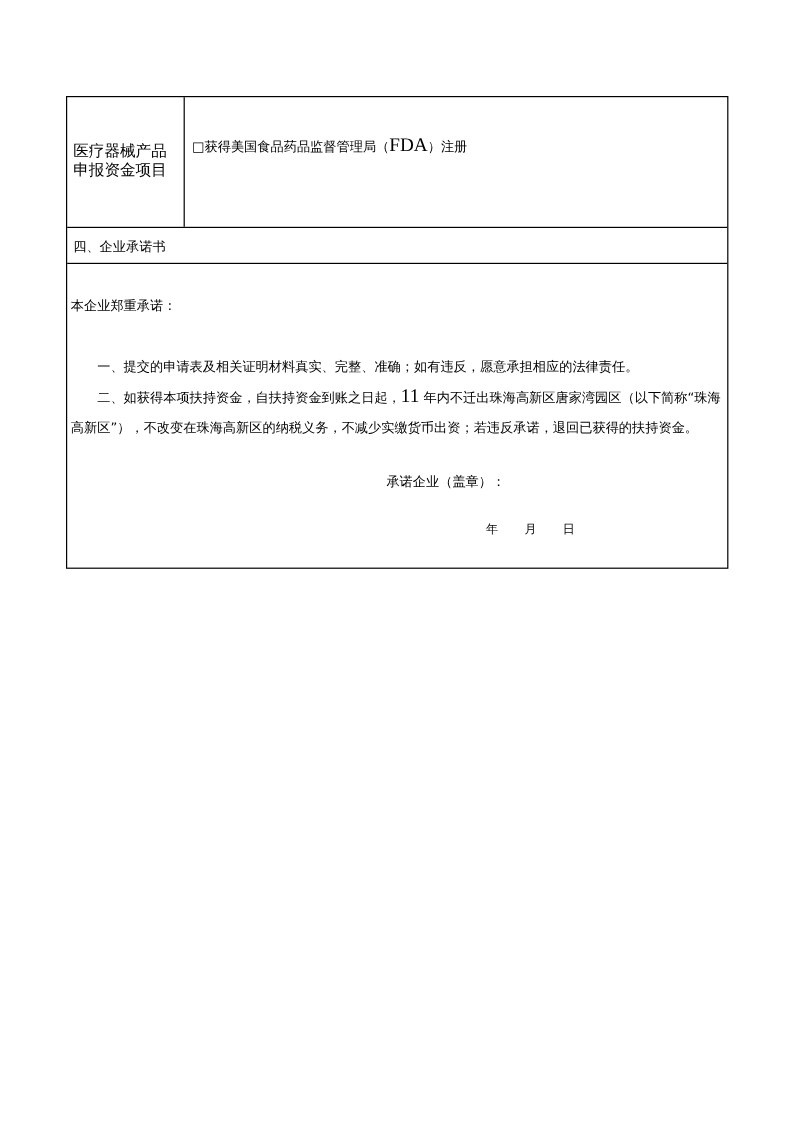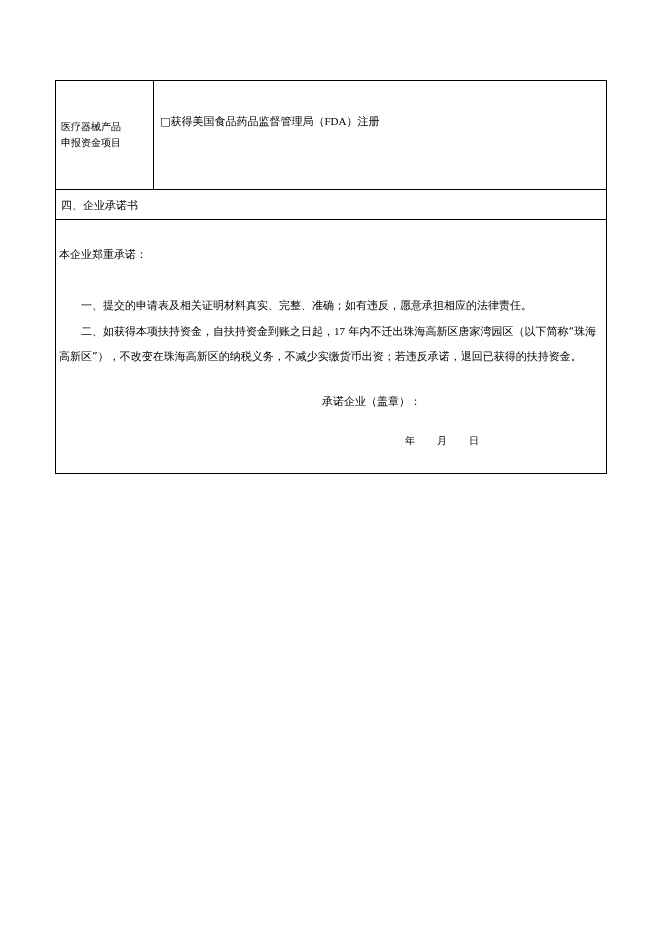--- a/index.html
+++ b/index.html
@@ -10,7 +10,7 @@
            border: 1px solid #000; box-sizing: content-box; }
     .row1 { position: absolute; left: 0; top: 0; width: 550px; height: 108px; border-bottom: 1px solid #000; }
     .row1 .label-cell { position: absolute; left: 0; top: 0; width: 97px; height: 108px; border-right: 1px solid #000; }
-    .row1 .label-cell .lines { position: absolute; left: 5px; top: 38px; font-size: 10px; line-height: 15.5px; }
+    .row1 .label-cell .lines { position: absolute; left: 5px; top: 38px; font-size: 13px; line-height: 15.5px; }
     .row1 .opts { position: absolute; left: 104px; top: 32px; font-size: 11px; line-height: 17px; }
     .opt { white-space: nowrap; }
     .latin { font-family: "Liberation Serif", "DejaVu Serif", serif; font-size: 11px; }

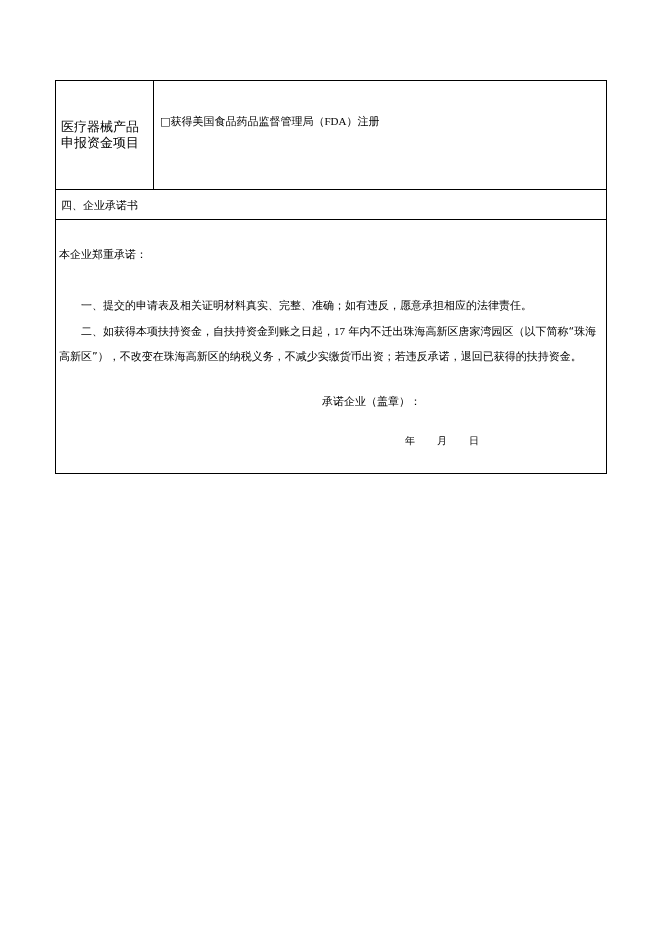--- a/index.html
+++ b/index.html
@@ -13,7 +13,7 @@
     .row1 .label-cell .lines { position: absolute; left: 5px; top: 38px; font-size: 13px; line-height: 15.5px; }
     .row1 .opts { position: absolute; left: 104px; top: 32px; font-size: 11px; line-height: 17px; }
     .opt { white-space: nowrap; }
-    .latin { font-family: "Liberation Serif", "DejaVu Serif", serif; font-size: 11px; }
+    .latin { font-family: "Liberation Serif", "DejaVu Serif", serif; font-size: 16px; }
     .row2 { position: absolute; left: 0; top: 109px; width: 550px; height: 29px; border-bottom: 1px solid #000; text-decoration: underline; }
     .row2 .title { position: absolute; left: 5px; top: 8px; font-size: 11px; }
     .row3 { position: absolute; left: 0; top: 139px; width: 550px; height: 253px; }

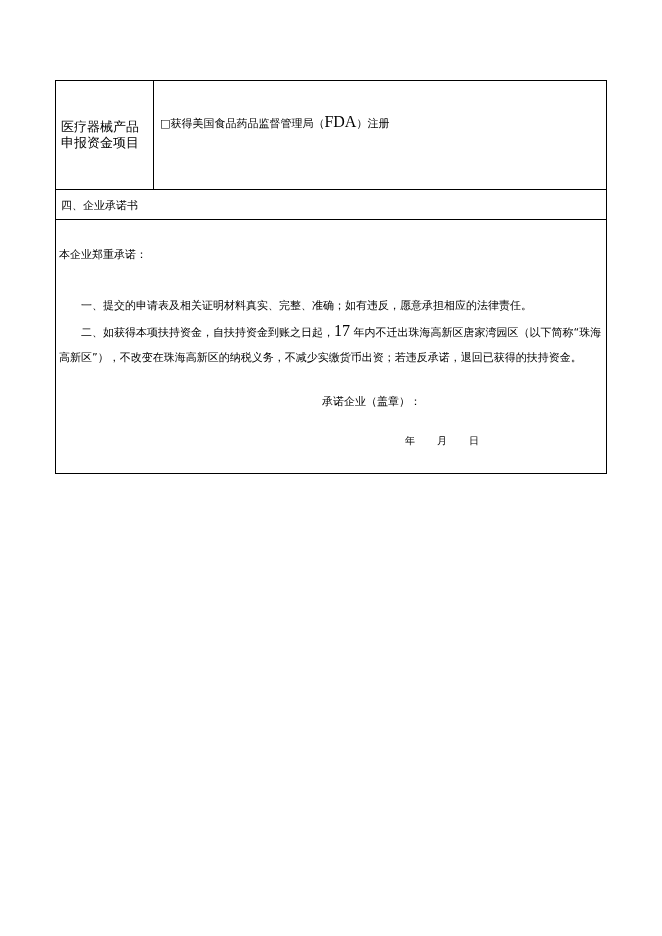--- a/index.html
+++ b/index.html
@@ -52,7 +52,7 @@
     <div class="row3">
       <div class="intro">本企业郑重承诺：</div>
       <div class="para p1">一、提交的申请表及相关证明材料真实、完整、准确；如有违反，愿意承担相应的法律责任。</div>
-      <div class="para p2"><span>二、如获得本项扶持资金，自扶持资金到账之日起，</span><span class="latin">17</span> <span>年内不迁出珠海高新区唐家湾园区（以下简称“珠海高新区”），不改变在珠海高新区的纳税义务，不减少实缴货币出资；若违反承诺，退回已获得的扶持资金。</span></div>
+      <div class="para p2"><span>二、如获得本项扶持资金，自扶持资金到账之日起，</span><span class="latin">11</span> <span>年内不迁出珠海高新区唐家湾园区（以下简称“珠海高新区”），不改变在珠海高新区的纳税义务，不减少实缴货币出资；若违反承诺，退回已获得的扶持资金。</span></div>
       <div class="sign">承诺企业（盖章）：</div>
       <div class="date">
         <span>年</span><span>月</span><span>日</span>

